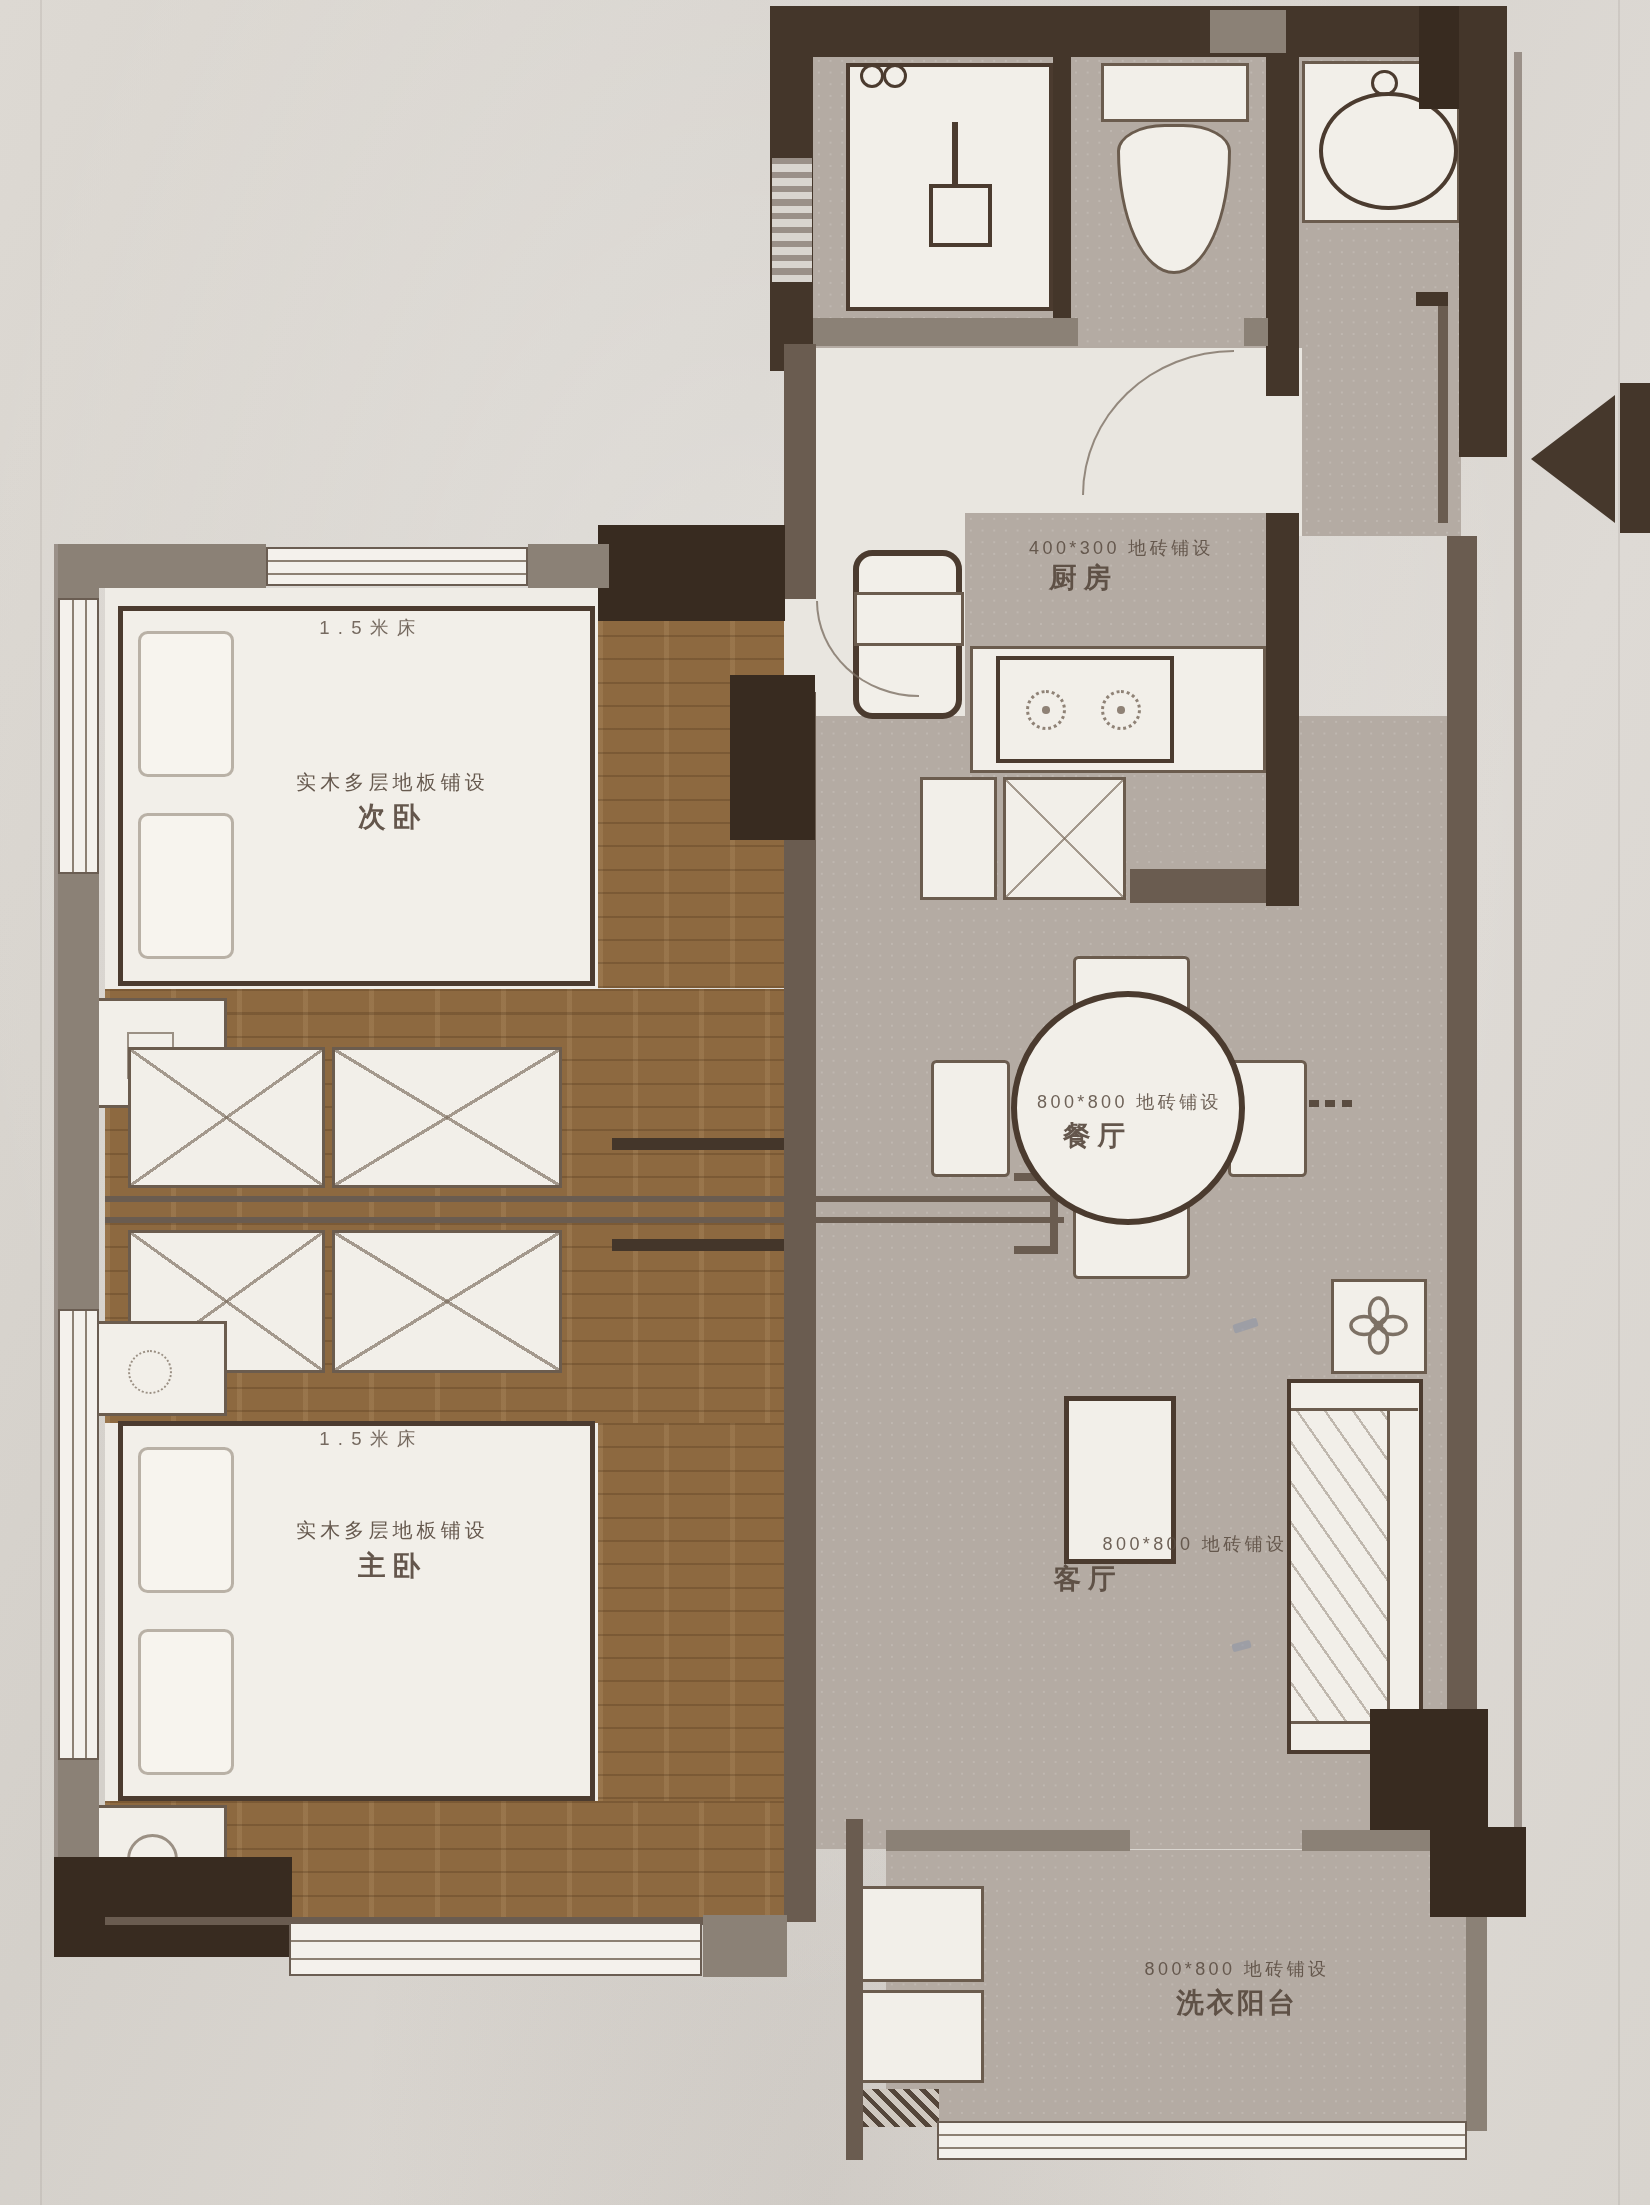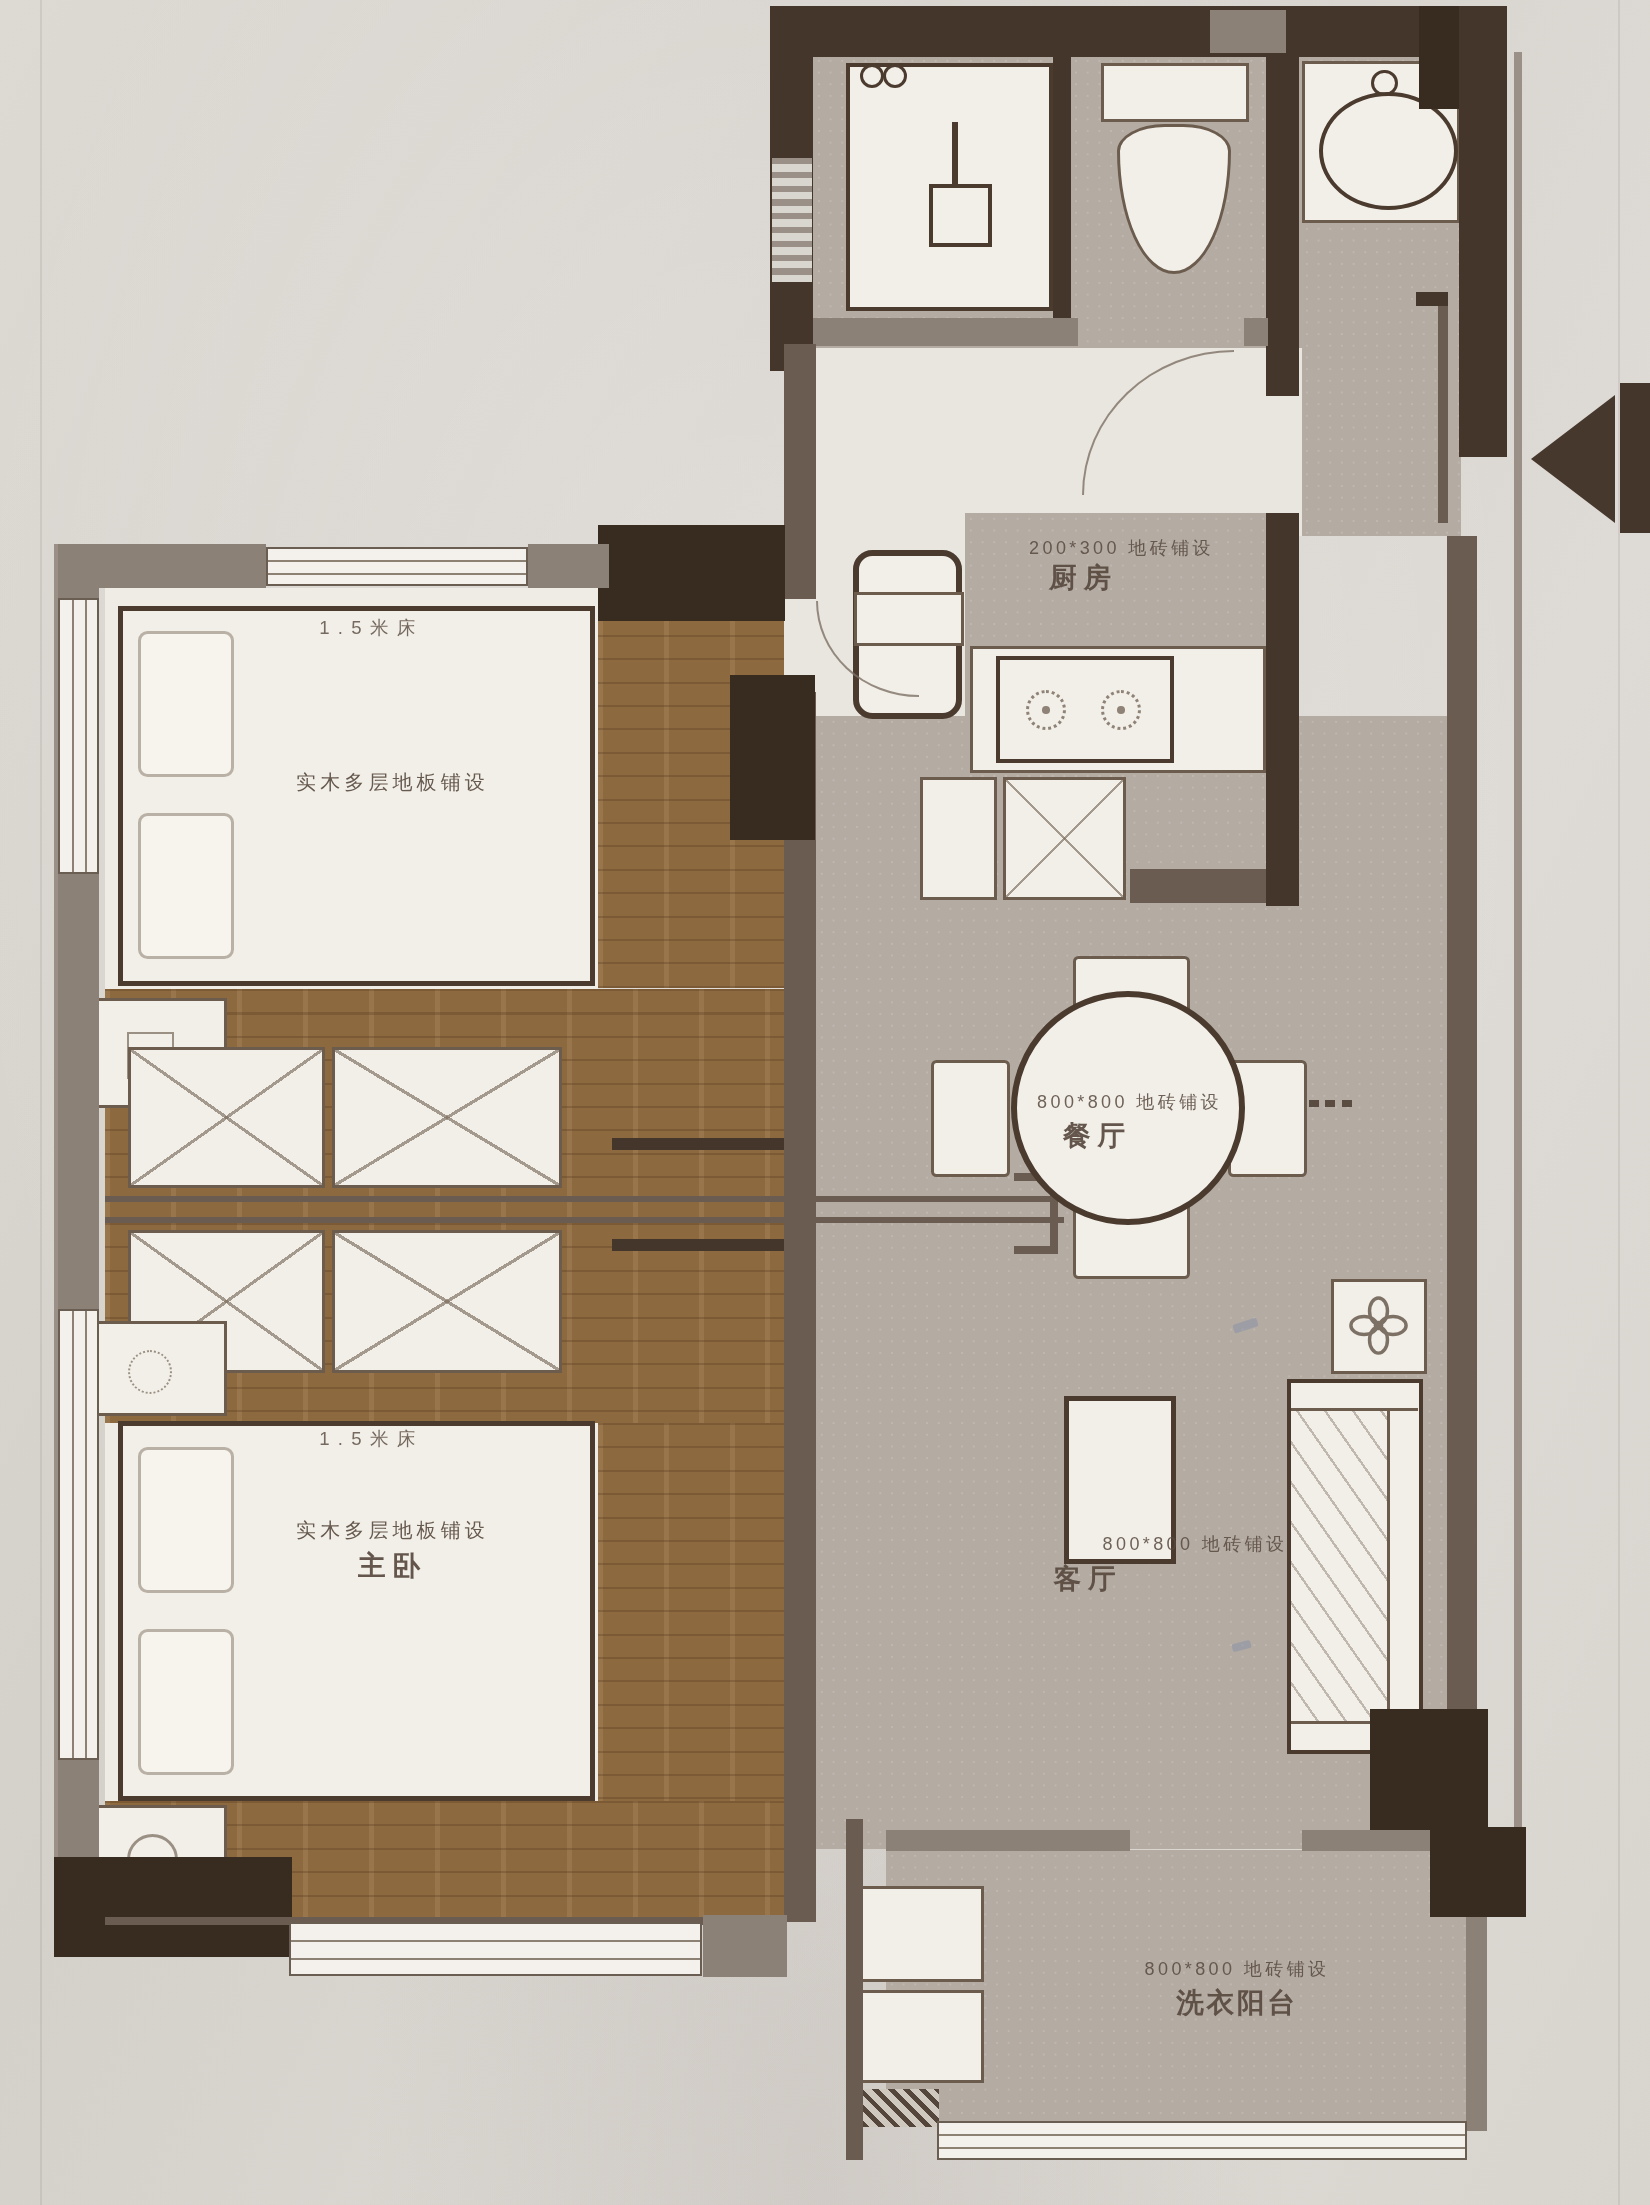--- a/index.html
+++ b/index.html
@@ -211,7 +211,7 @@
   <div class="lbl bignote" style="left:186px;top:1517px;width:413px;">实木多层地板铺设</div>
   <div class="lbl name" style="left:186px;top:1547px;width:413px;">主卧</div>
 
-  <div class="lbl note" style="left:970px;top:536px;width:303px;">200*300 地砖铺设</div>
+  <div class="lbl note" style="left:970px;top:536px;width:303px;">400*300 地砖铺设</div>
   <div class="lbl name" style="left:970px;top:559px;width:227px;">厨房</div>
 
   <div class="lbl note" style="left:985px;top:1090px;width:289px;">800*800 地砖铺设</div>

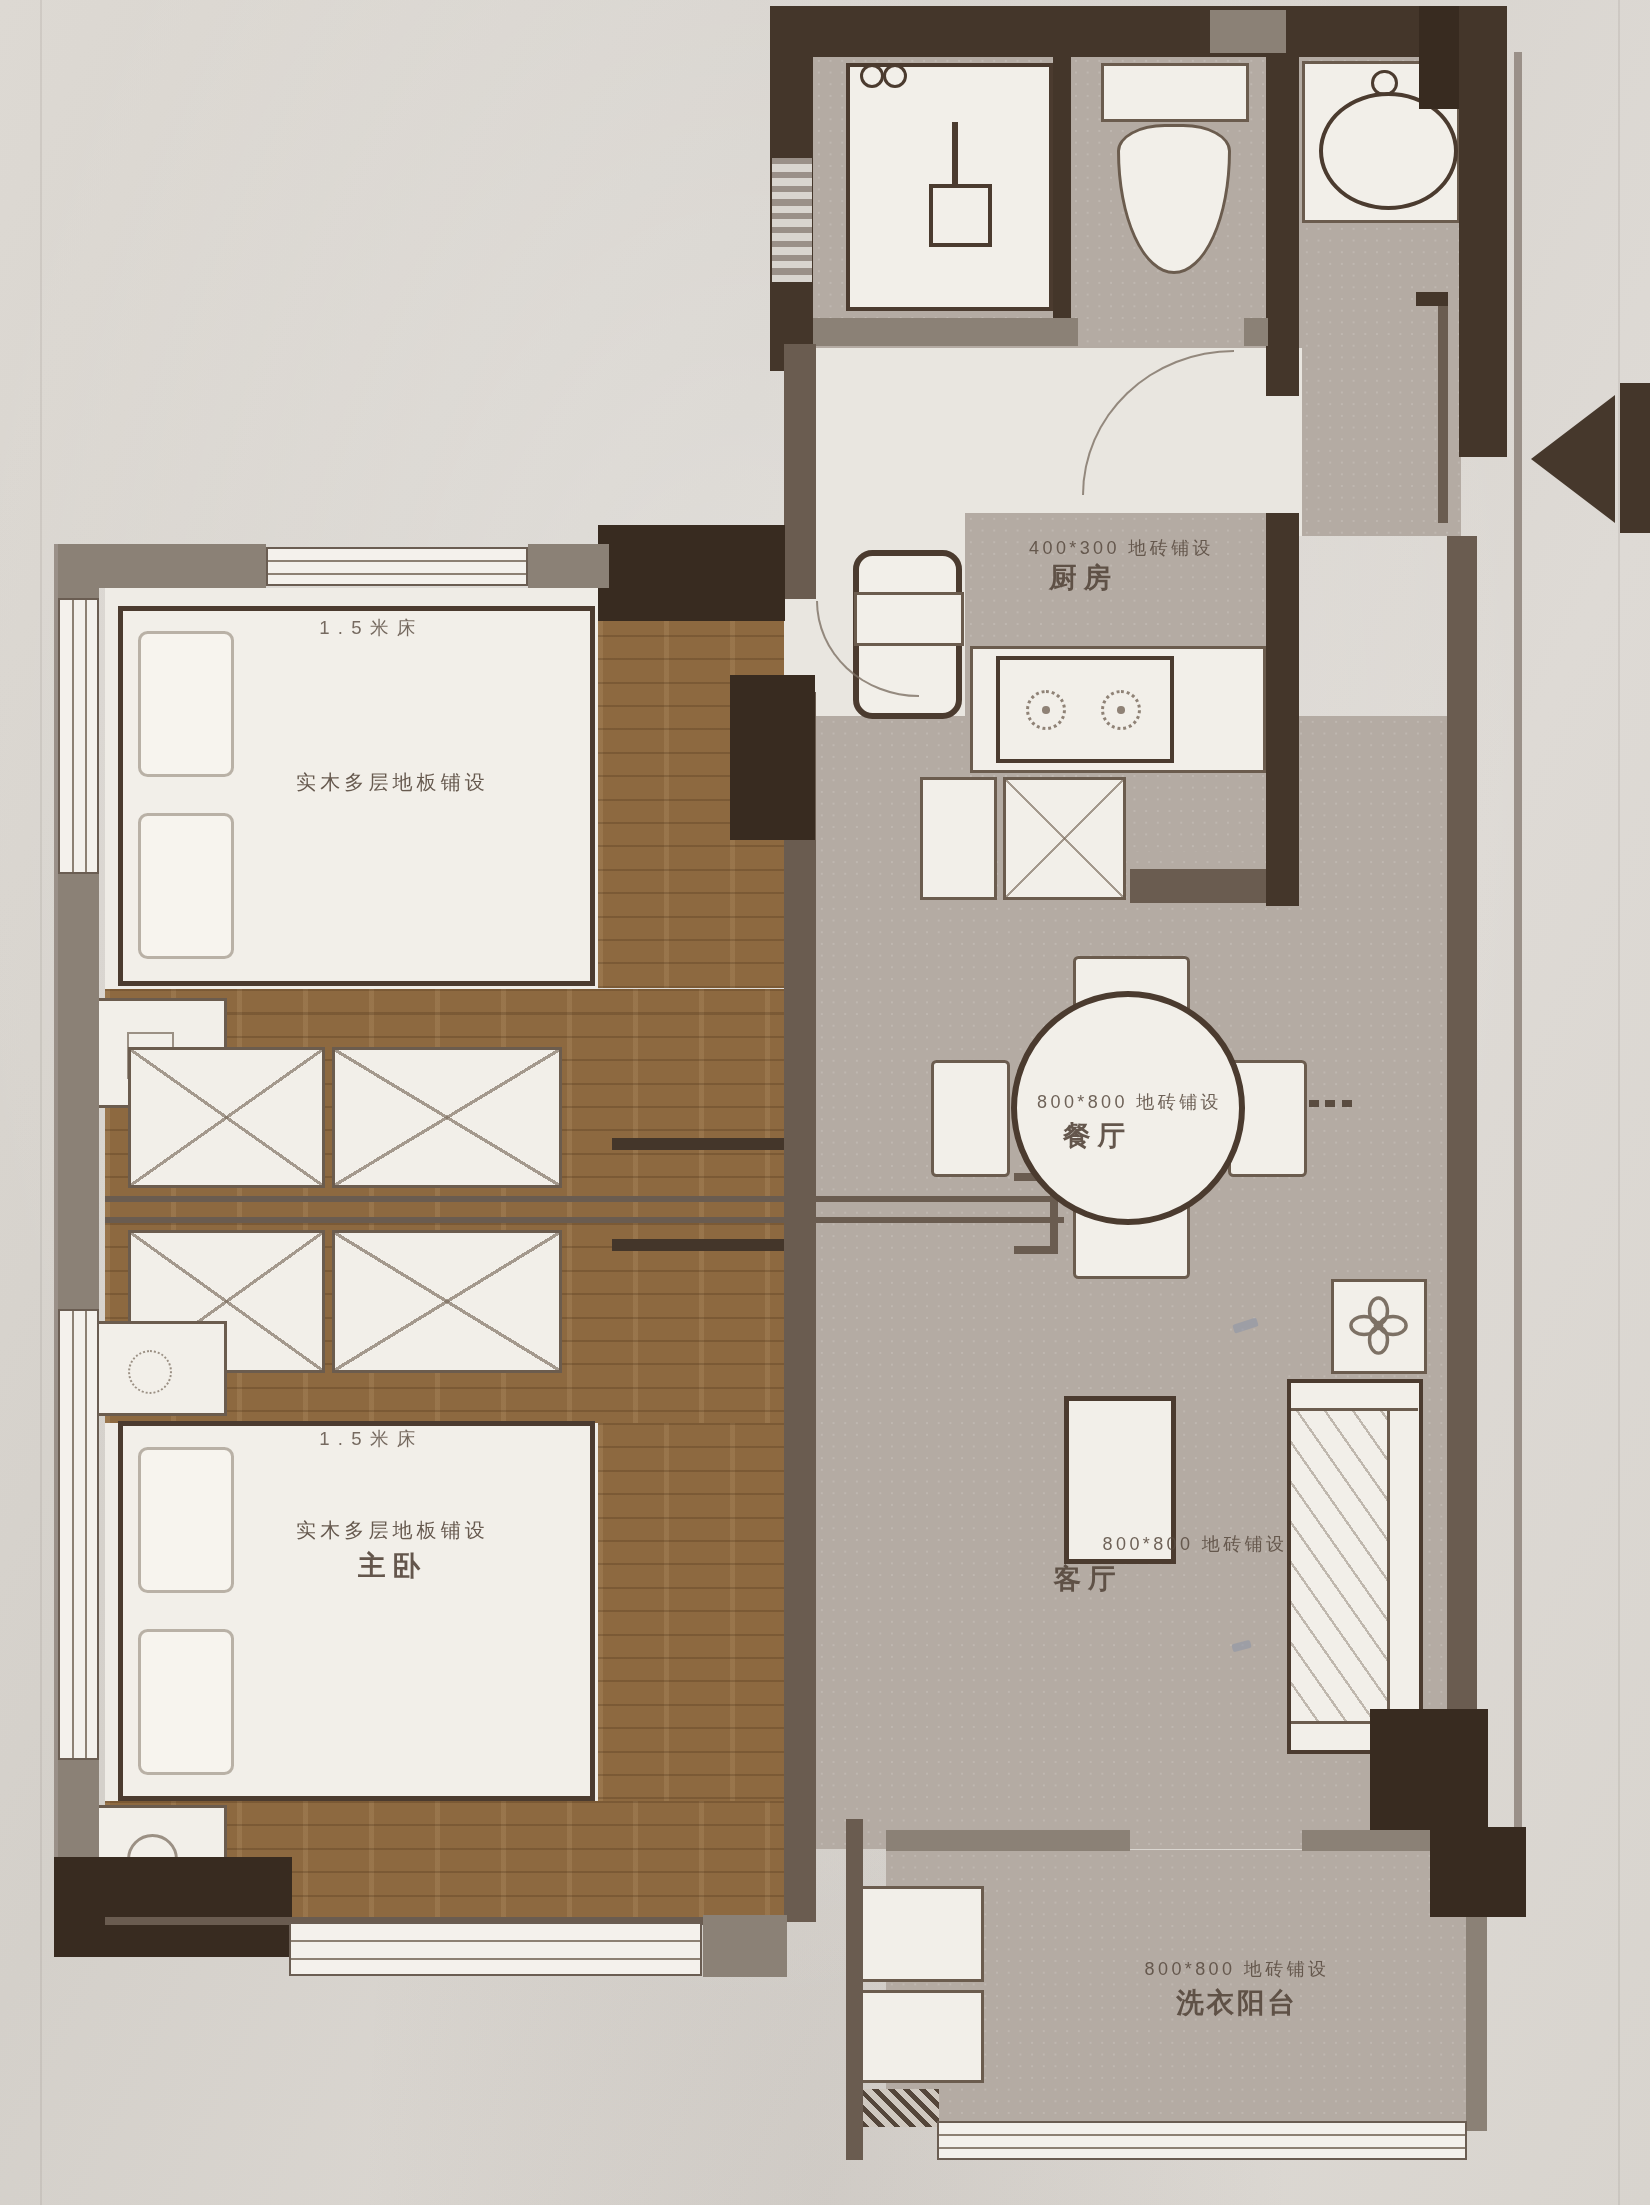--- a/index.html
+++ b/index.html
@@ -206,6 +206,7 @@
 
   <div class="lbl size" style="left:227px;top:615px;width:289px;">1.5米床</div>
   <div class="lbl bignote" style="left:186px;top:769px;width:413px;">实木多层地板铺设</div>
+  <div class="lbl name" style="left:186px;top:798px;width:413px;">次卧</div>
 
   <div class="lbl size" style="left:227px;top:1426px;width:289px;">1.5米床</div>
   <div class="lbl bignote" style="left:186px;top:1517px;width:413px;">实木多层地板铺设</div>

